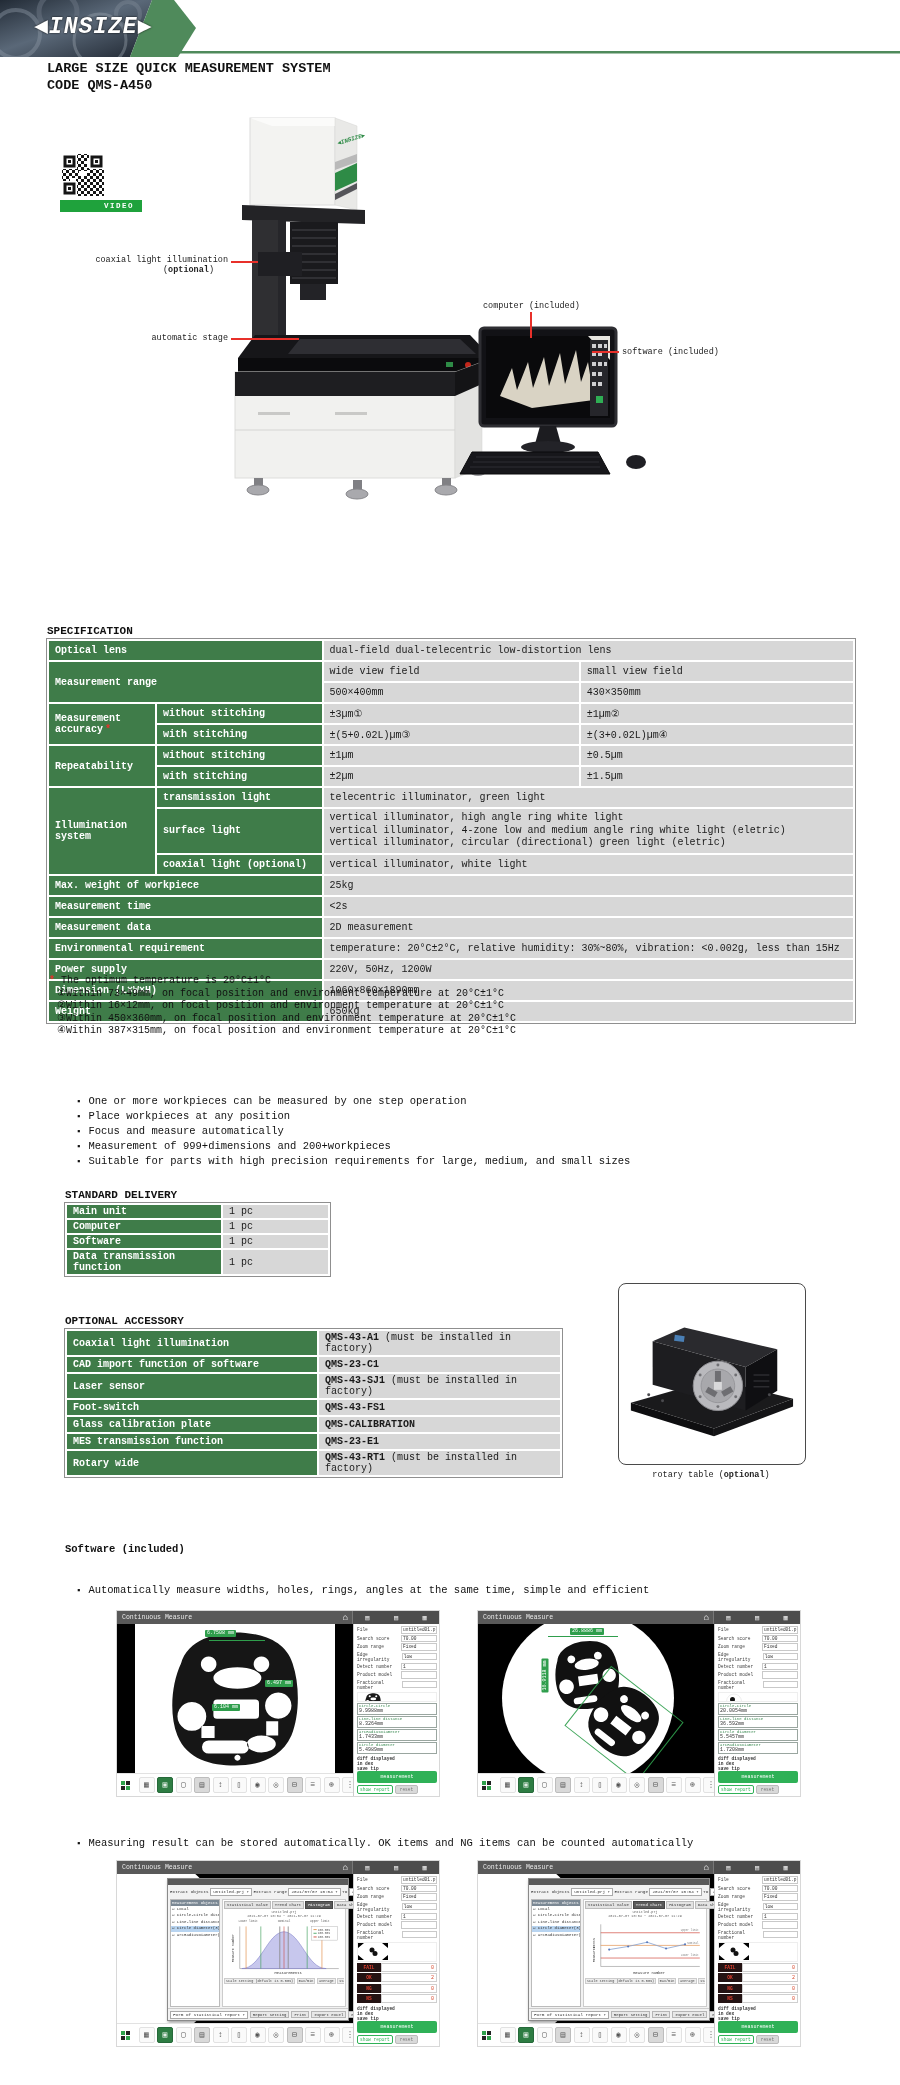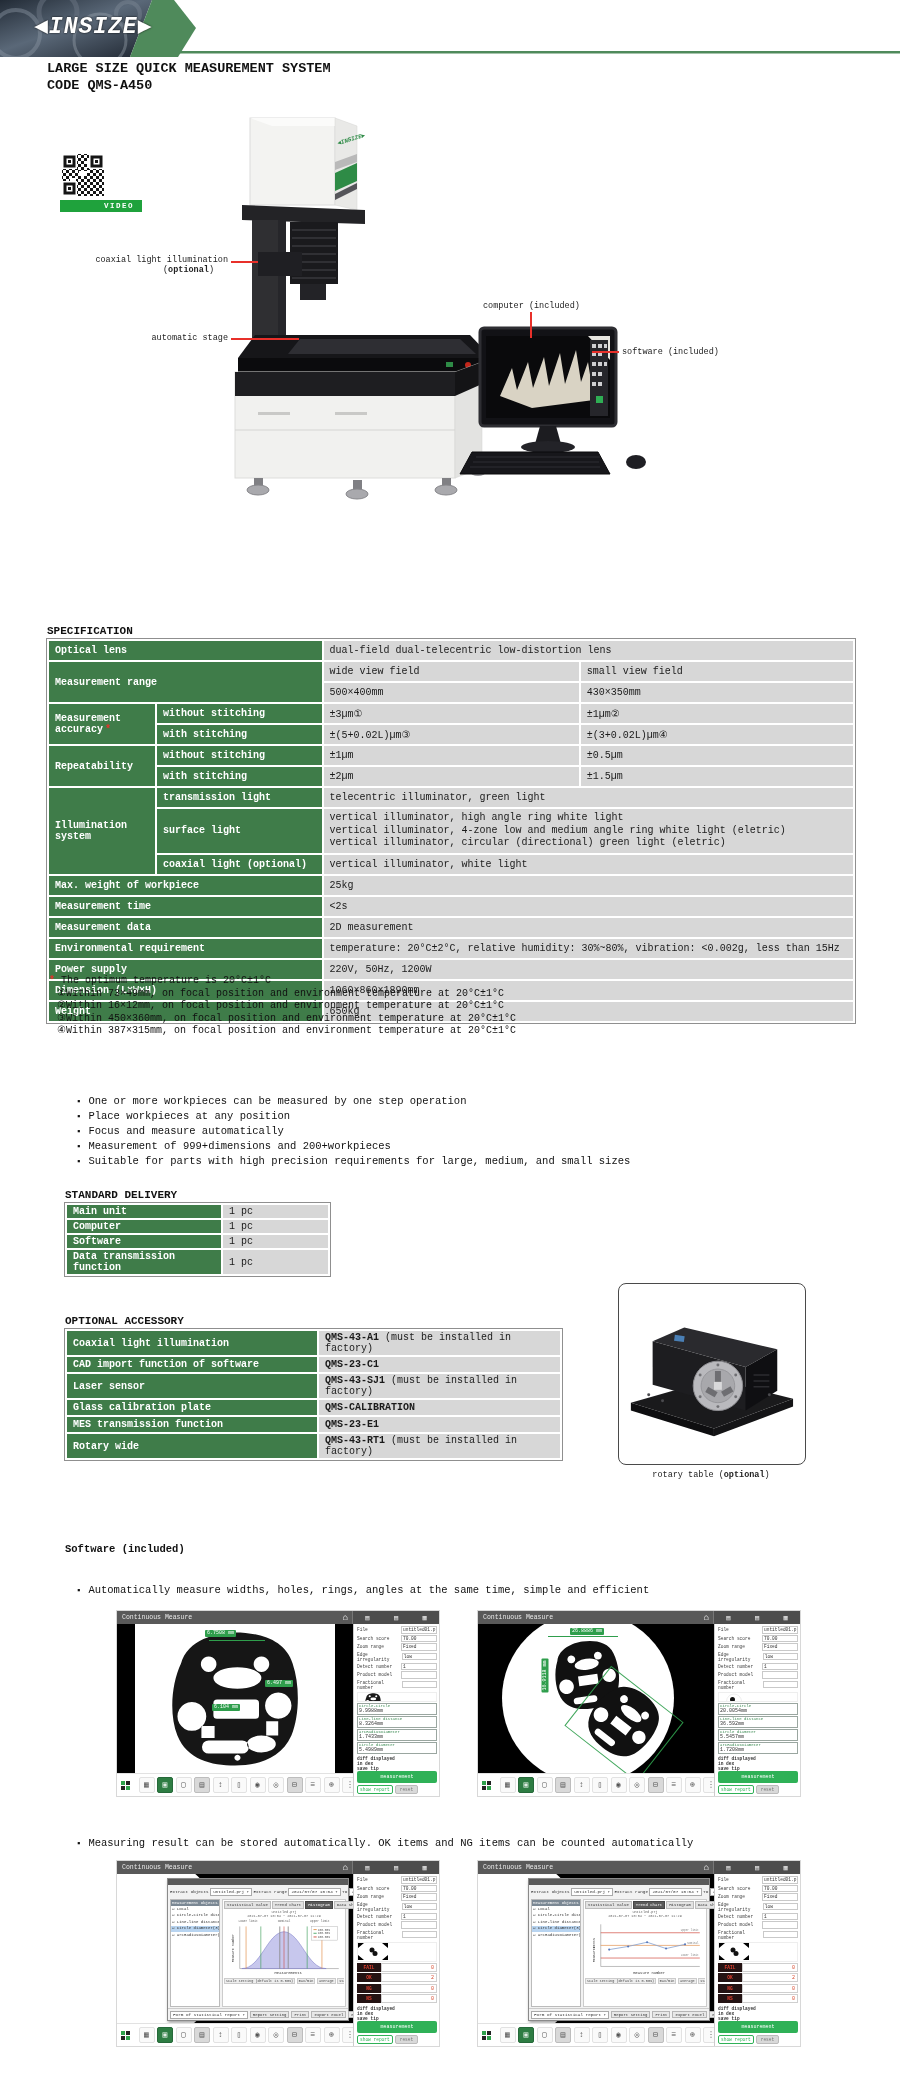--- a/index.html
+++ b/index.html
@@ -413,6 +413,10 @@
           <td class="v"><b>QMS-43-SJ1</b><span class="note"> (must be installed in factory)</span></td>
         </tr>
     <tr>
+          <td class="g">Foot-switch</td>
+          <td class="v"><b>QMS-43-FS1</b><span class="note"></span></td>
+        </tr>
+    <tr>
           <td class="g">Glass calibration plate</td>
           <td class="v"><b>QMS-CALIBRATION</b><span class="note"></span></td>
         </tr>

